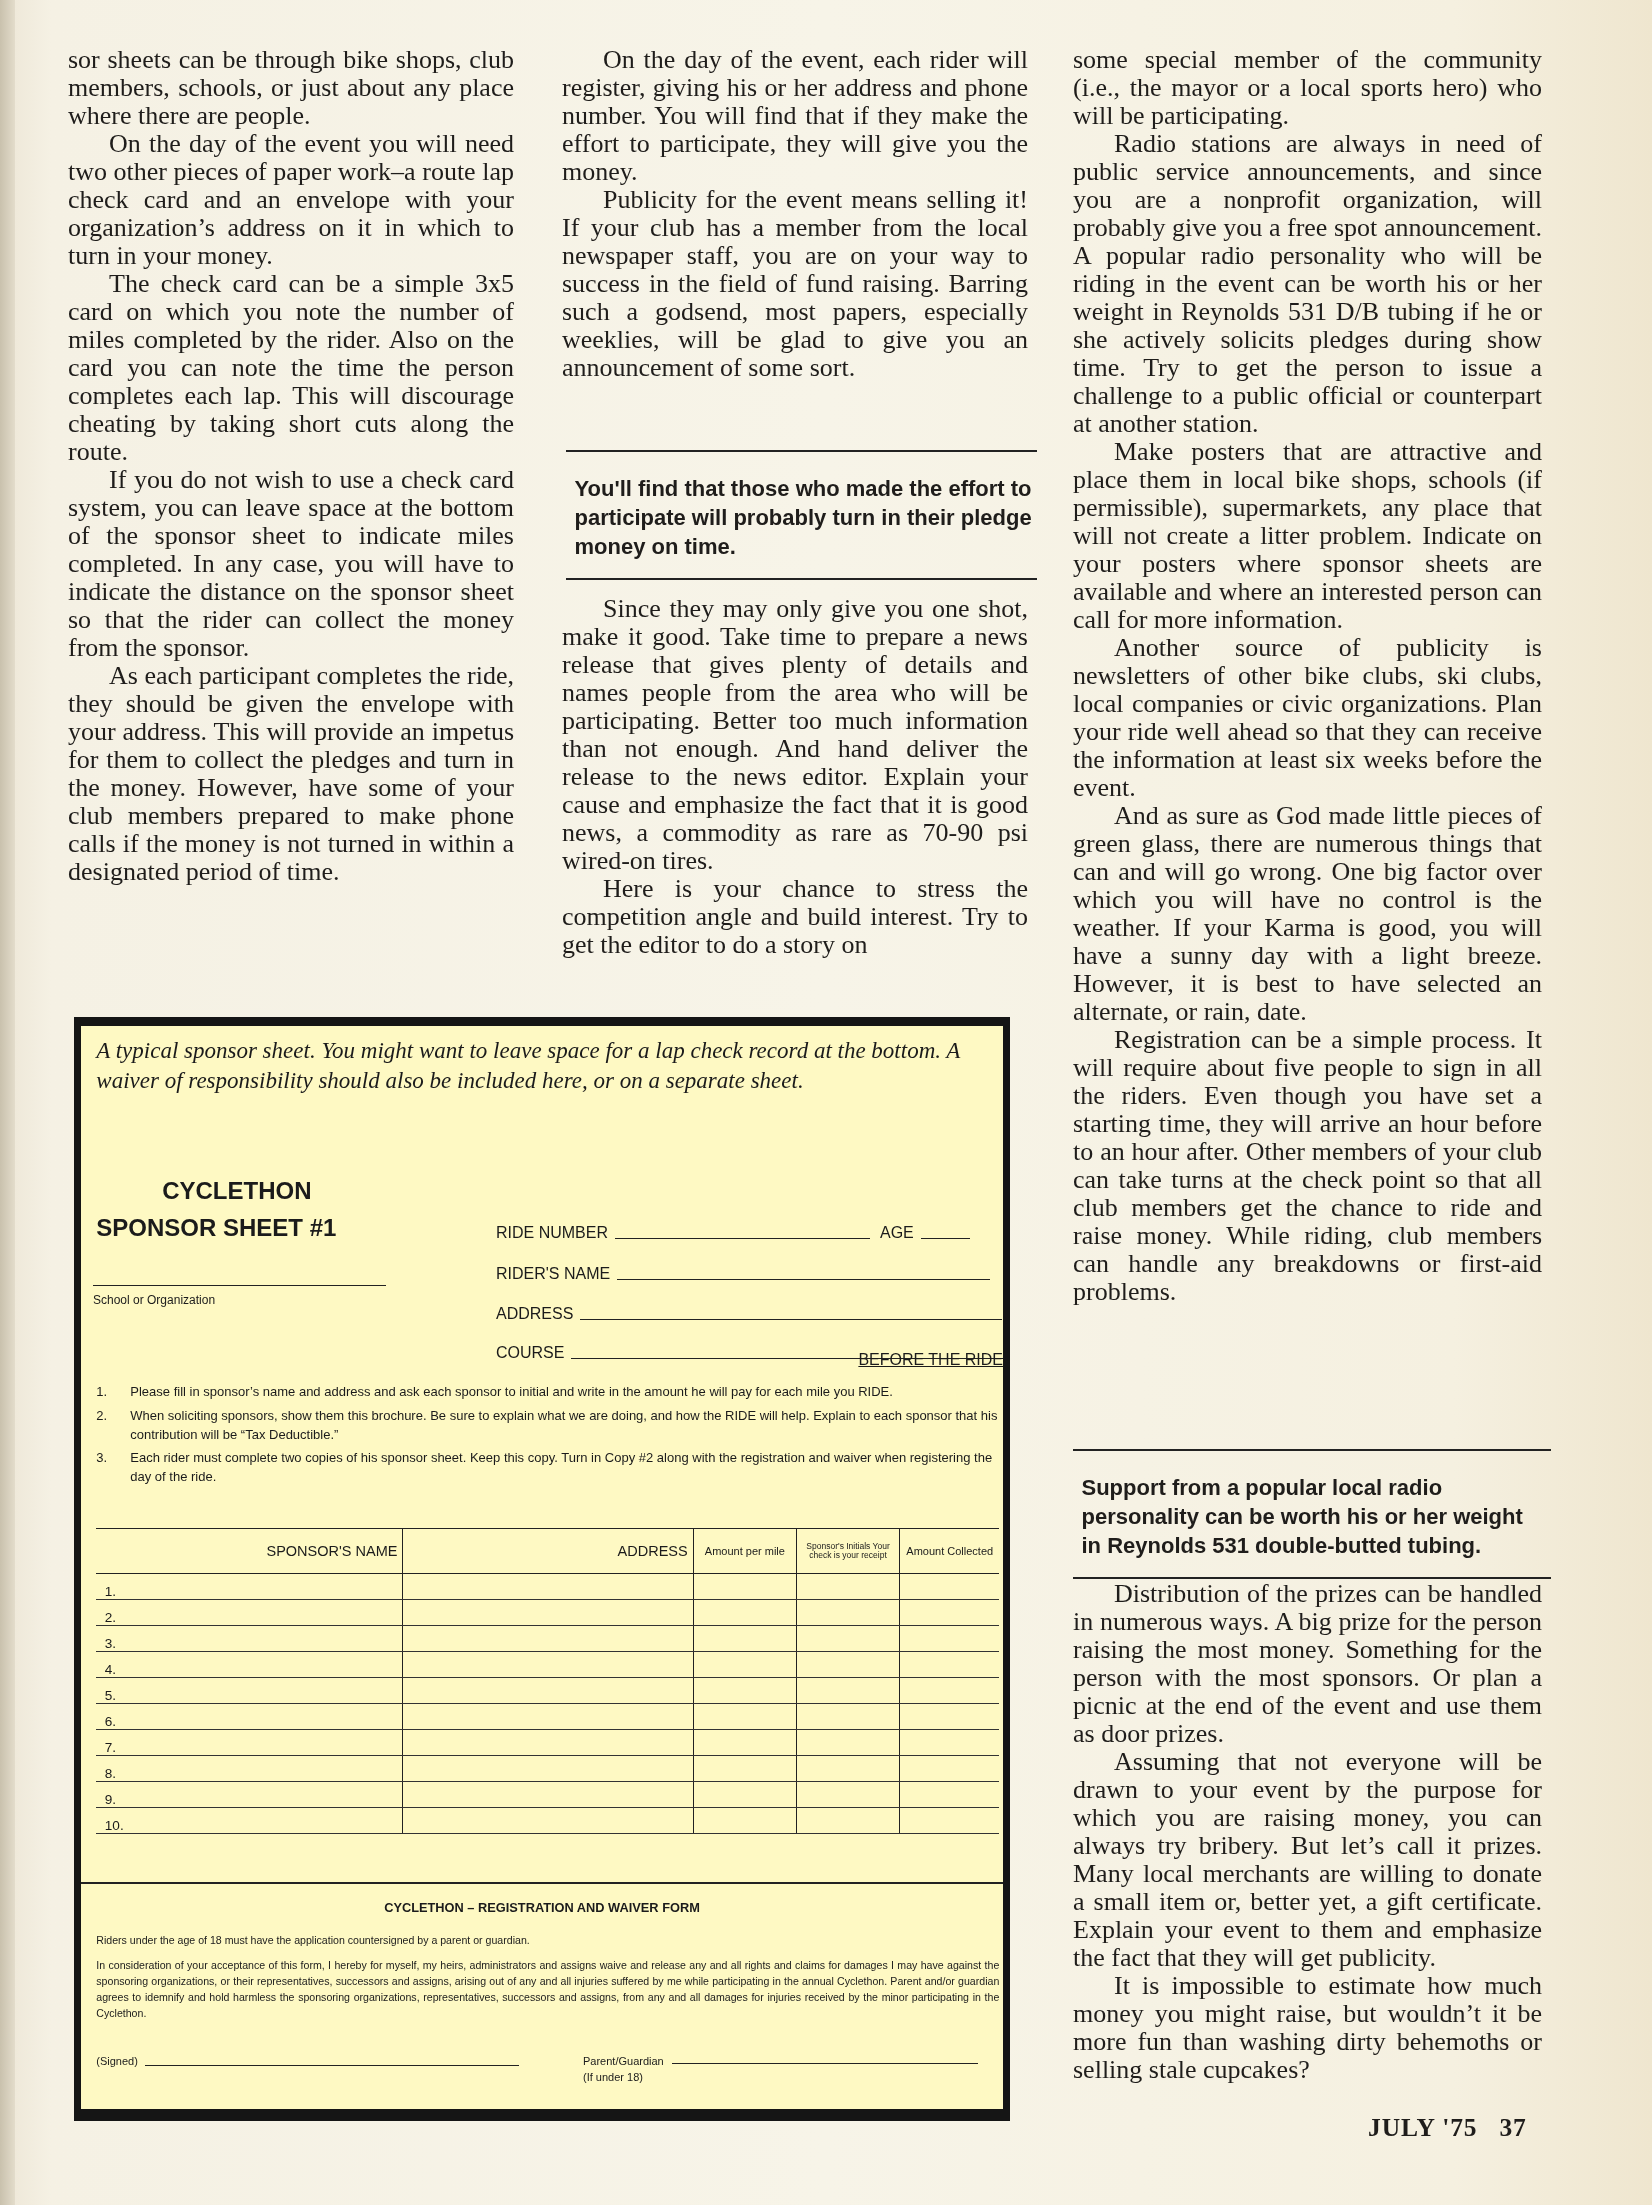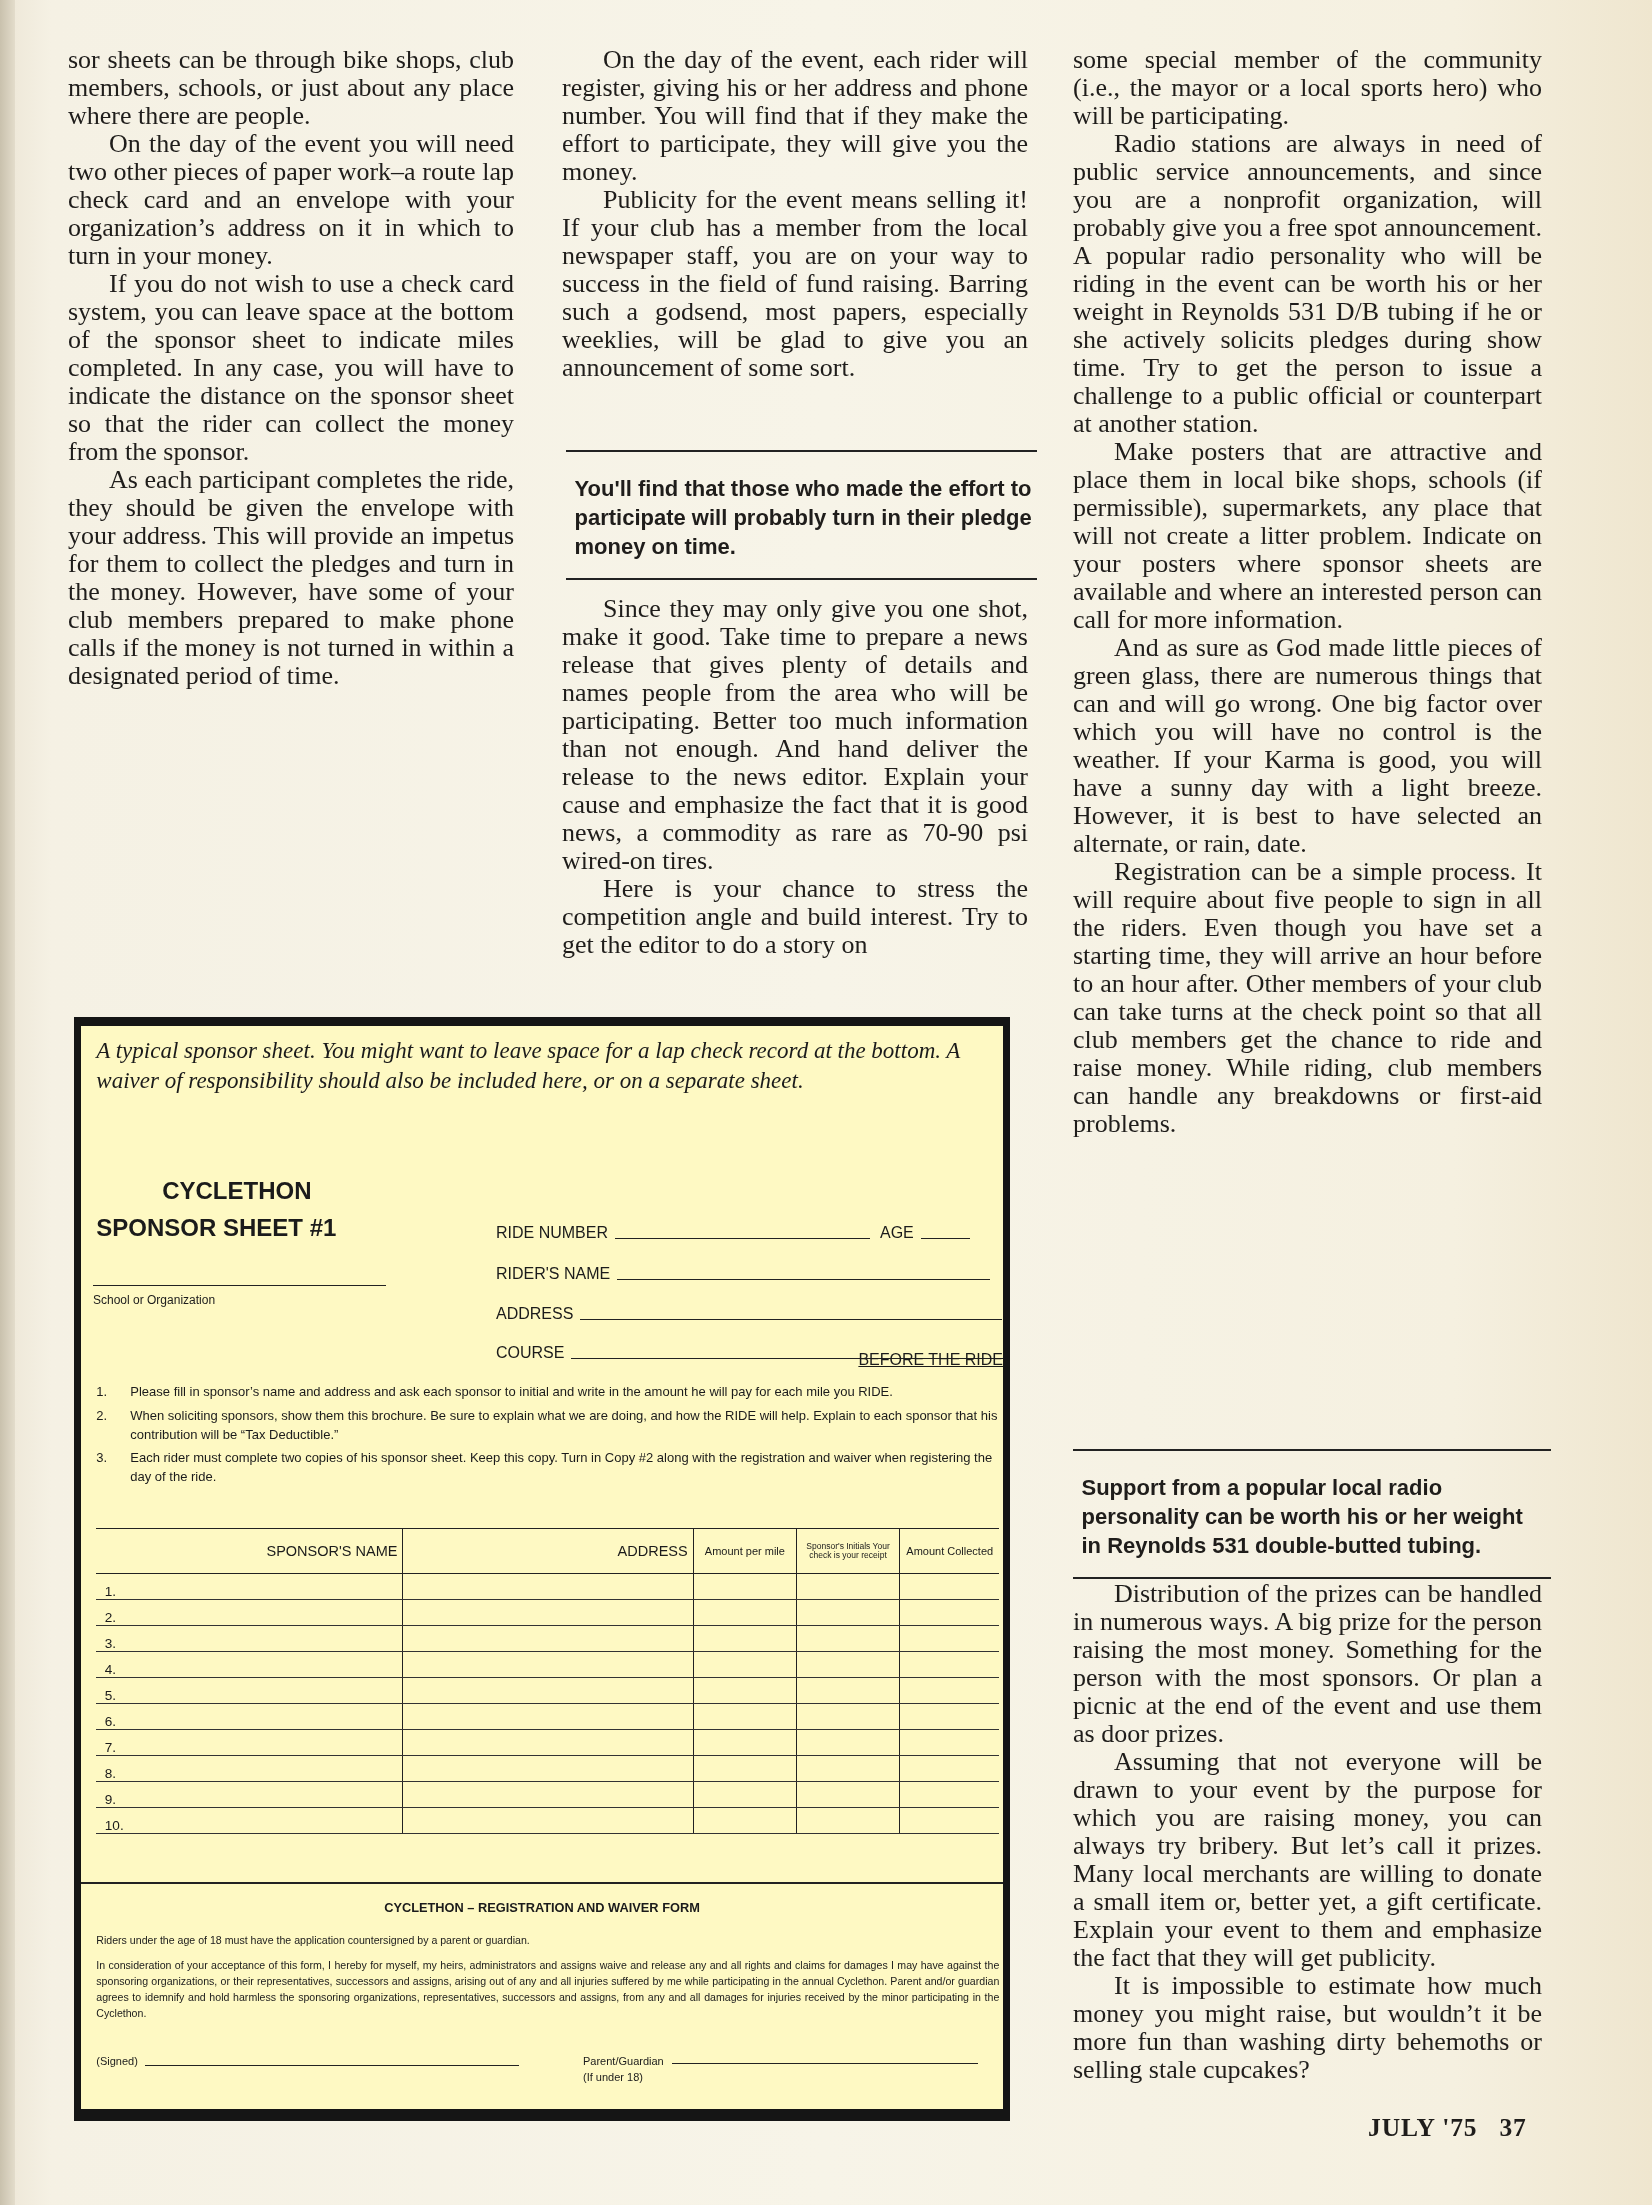--- a/index.html
+++ b/index.html
@@ -70,6 +70,7 @@
 <div class="col" id="col1">
   <p class="cont">sor sheets can be through bike shops, club members, schools, or just about any place where there are people.</p>
   <p class="ind">On the day of the event you will need two other pieces of paper work–a route lap check card and an envelope with your organization’s address on it in which to turn in your money.</p>
+  <p class="ind">The check card can be a simple 3x5 card on which you note the number of miles completed by the rider. Also on the card you can note the time the person completes each lap. This will discourage cheating by taking short cuts along the route.</p>
   <p class="ind">If you do not wish to use a check card system, you can leave space at the bottom of the sponsor sheet to indicate miles completed. In any case, you will have to indicate the distance on the sponsor sheet so that the rider can collect the money from the sponsor.</p>
   <p class="ind">As each participant completes the ride, they should be given the envelope with your address. This will provide an impetus for them to collect the pledges and turn in the money. However, have some of your club members prepared to make phone calls if the money is not turned in within a designated period of time.</p>
 </div>

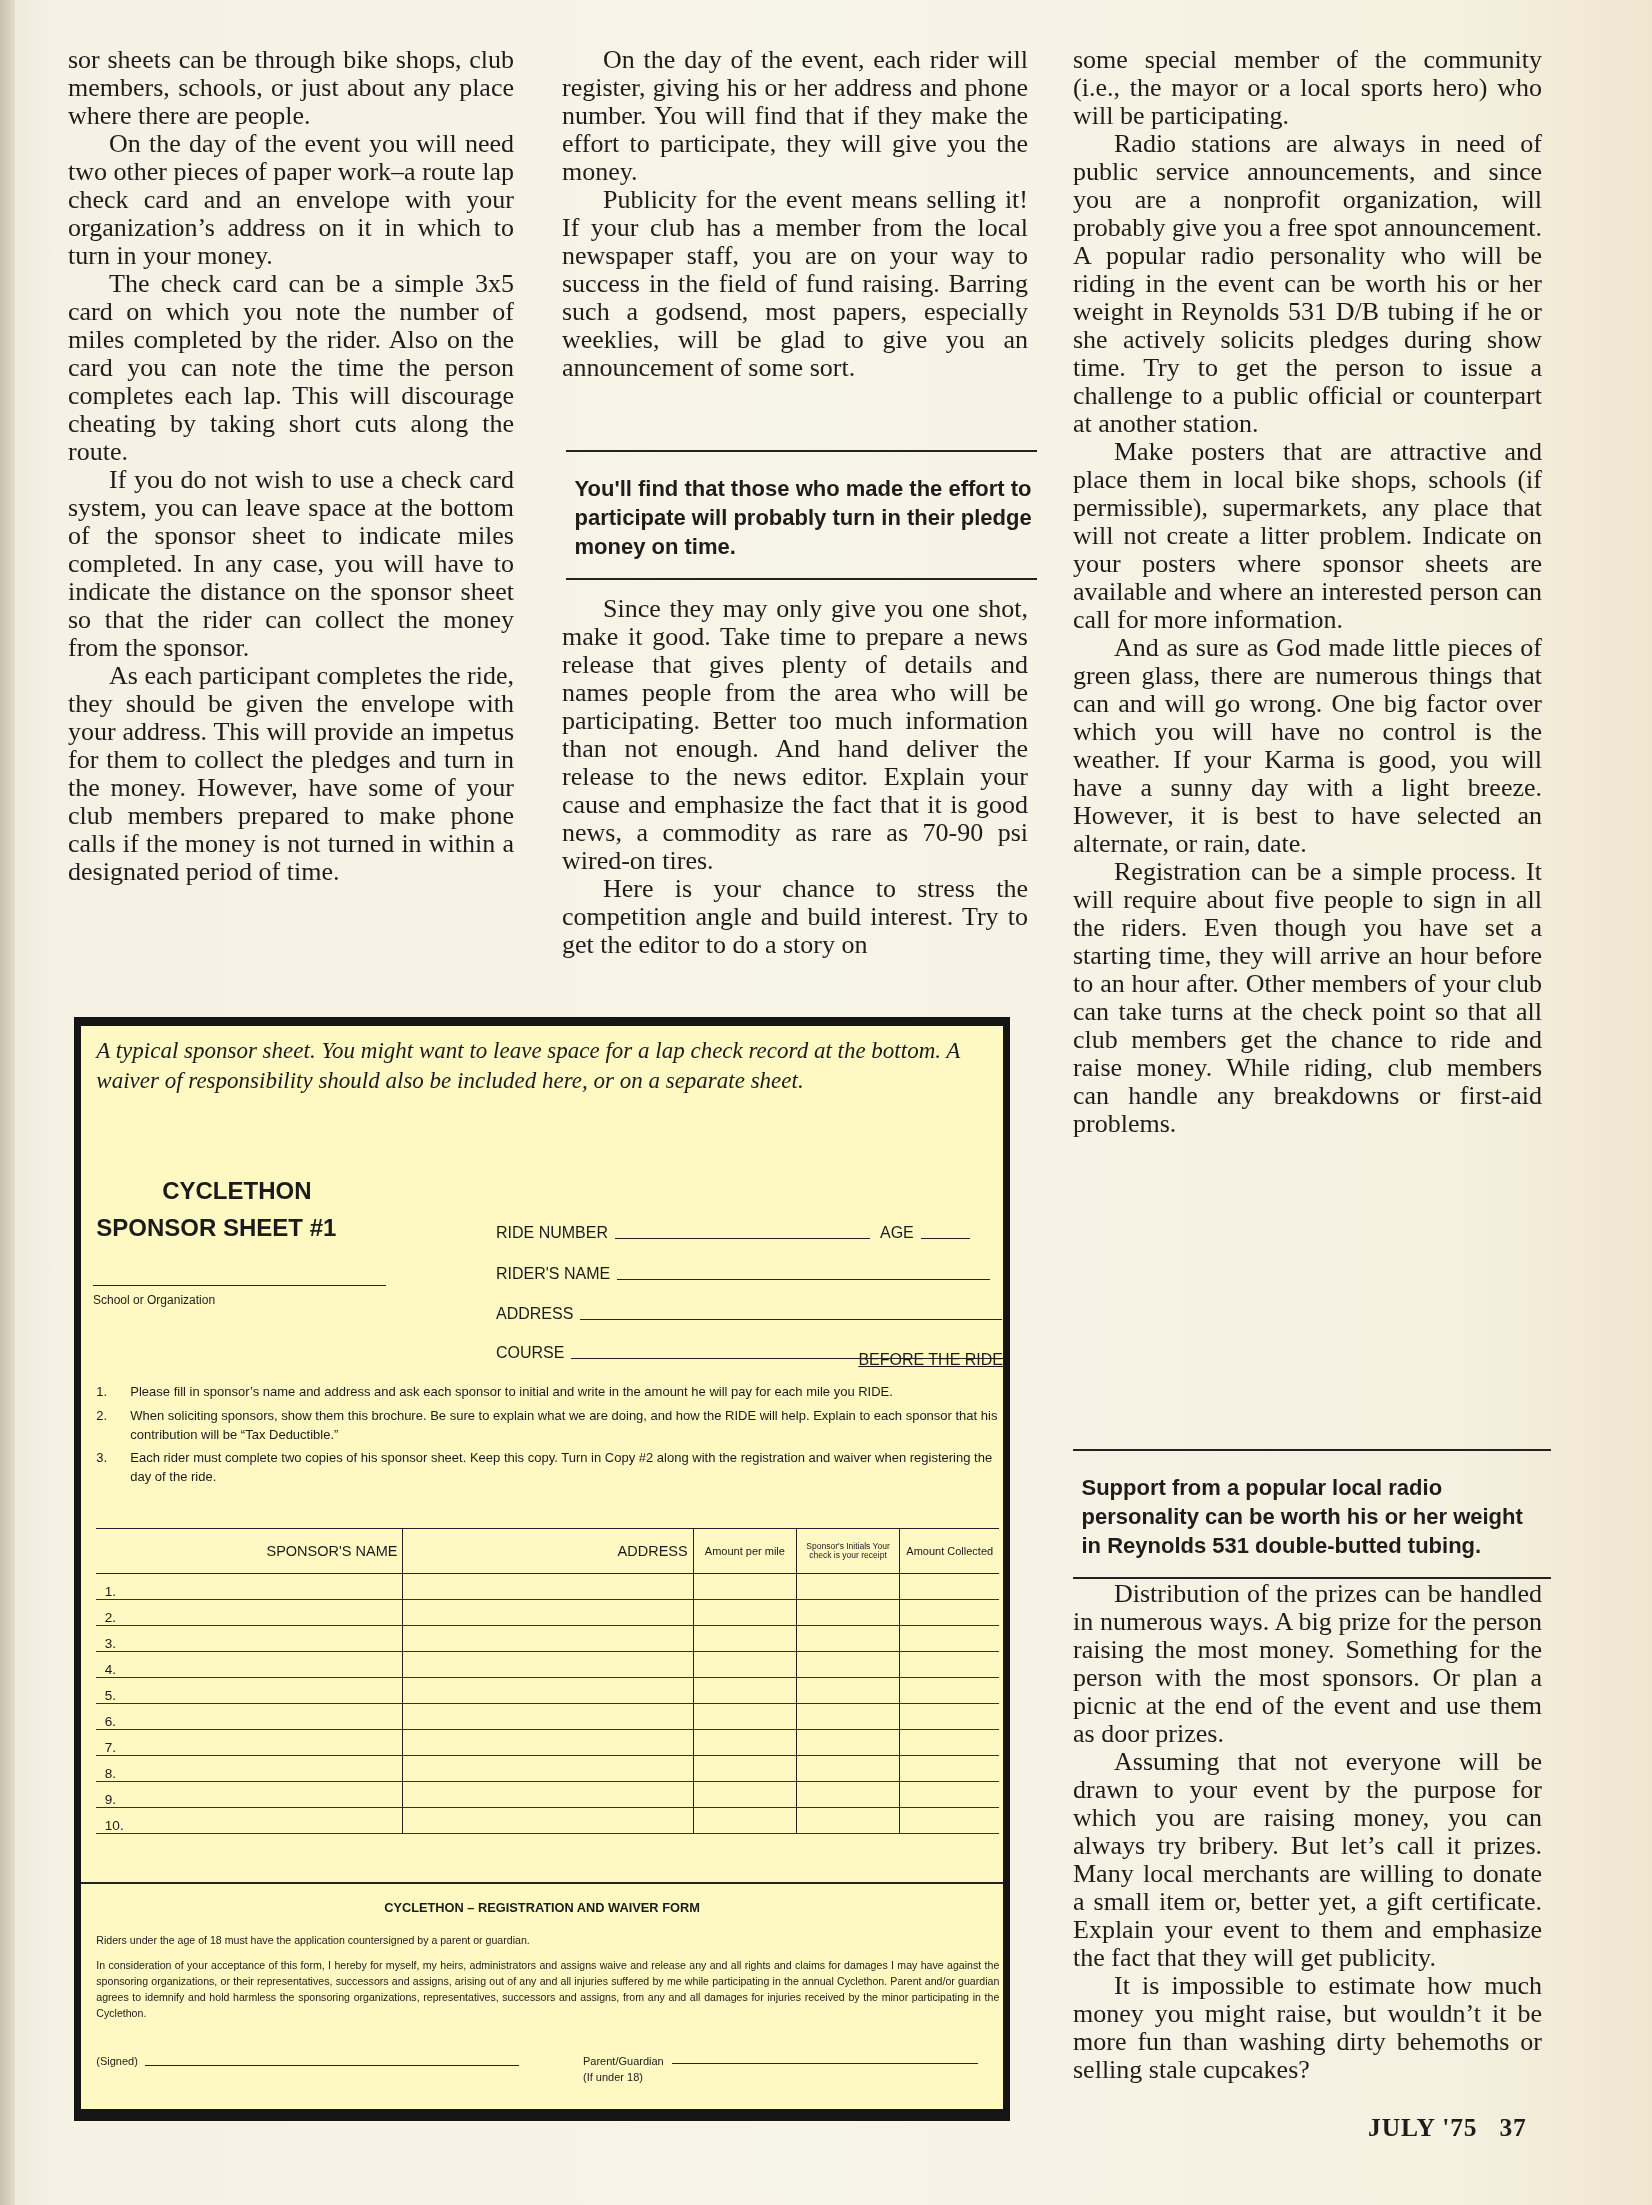--- a/index.html
+++ b/index.html
@@ -89,6 +89,7 @@
   <p class="cont">some special member of the community (i.e., the mayor or a local sports hero) who will be participating.</p>
   <p class="ind">Radio stations are always in need of public service announcements, and since you are a nonprofit organization, will probably give you a free spot announcement. A popular radio personality who will be riding in the event can be worth his or her weight in Reynolds 531 D/B tubing if he or she actively solicits pledges during show time. Try to get the person to issue a challenge to a public official or counterpart at another station.</p>
   <p class="ind">Make posters that are attractive and place them in local bike shops, schools (if permissible), supermarkets, any place that will not create a litter problem. Indicate on your posters where sponsor sheets are available and where an interested person can call for more information.</p>
+  <p class="ind">Another source of publicity is newsletters of other bike clubs, ski clubs, local companies or civic organizations. Plan your ride well ahead so that they can receive the information at least six weeks before the event.</p>
   <p class="ind">And as sure as God made little pieces of green glass, there are numerous things that can and will go wrong. One big factor over which you will have no control is the weather. If your Karma is good, you will have a sunny day with a light breeze. However, it is best to have selected an alternate, or rain, date.</p>
   <p class="ind">Registration can be a simple process. It will require about five people to sign in all the riders. Even though you have set a starting time, they will arrive an hour before to an hour after. Other members of your club can take turns at the check point so that all club members get the chance to ride and raise money. While riding, club members can handle any breakdowns or first-aid problems.</p>
 </div>

